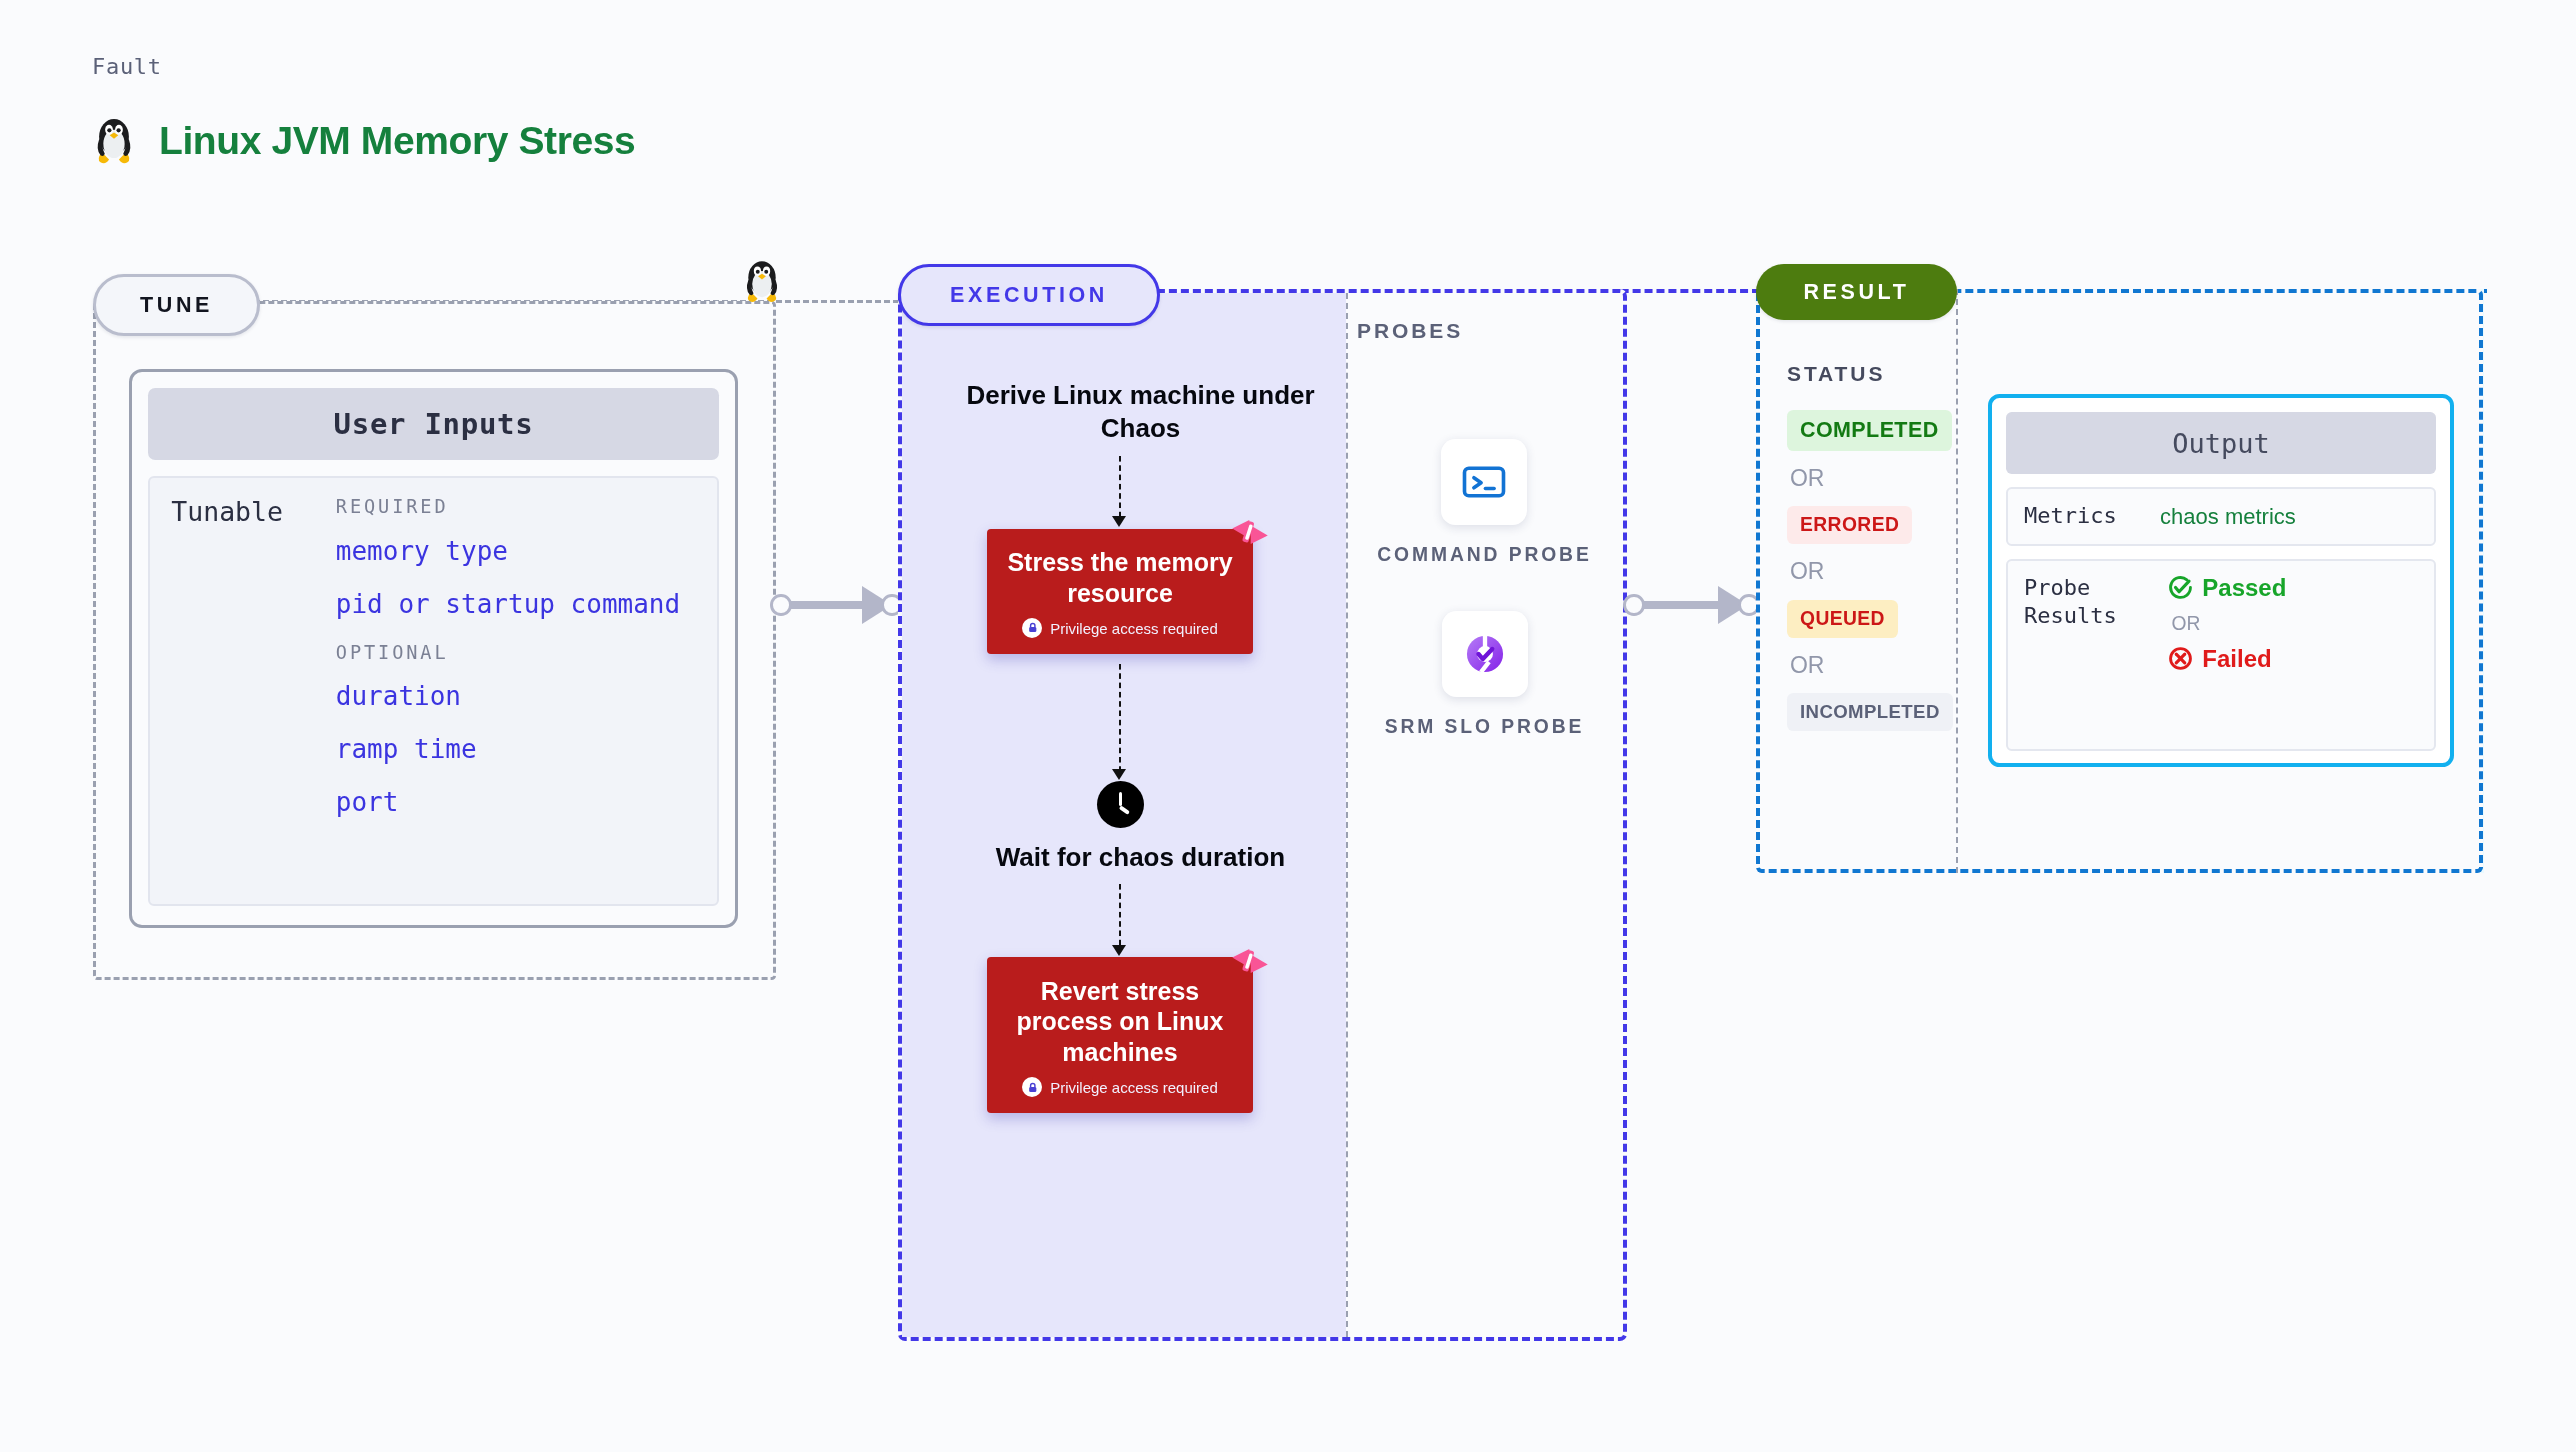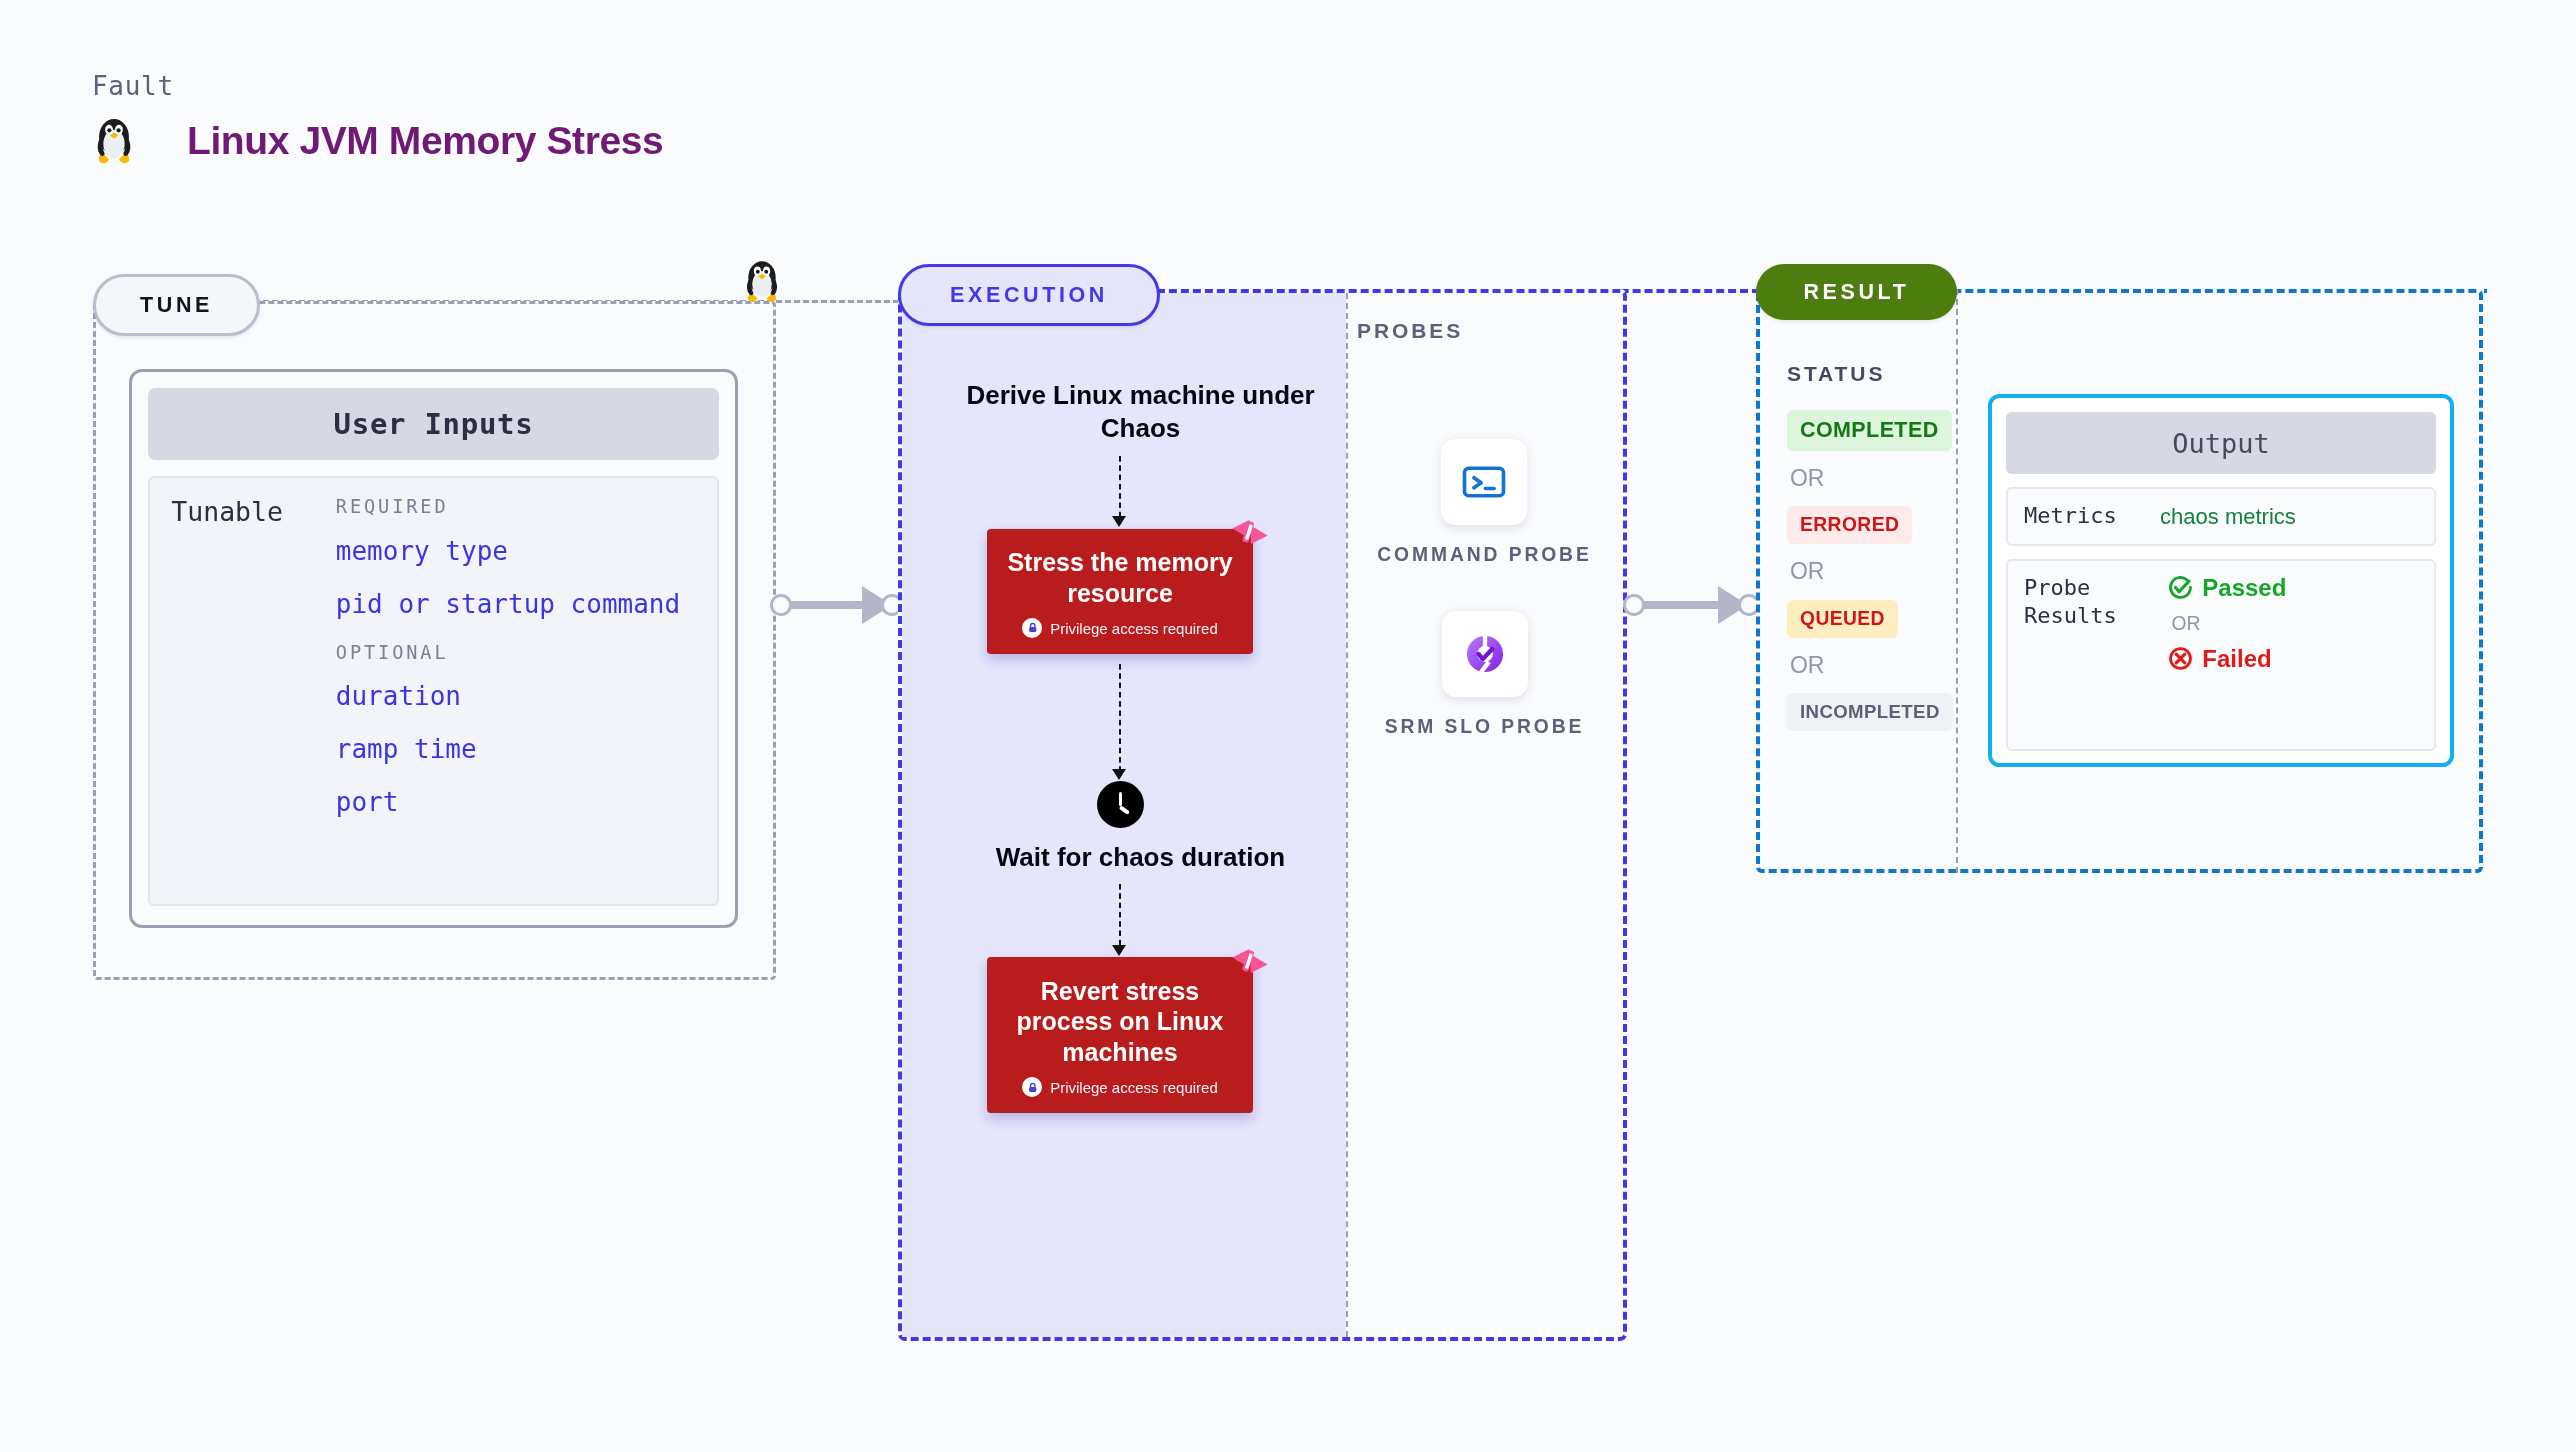--- a/index.html
+++ b/index.html
@@ -12,9 +12,9 @@
 
   
   #fault-label{
-    position:absolute;left:92px;top:71px;
-    font-family:"DejaVu Sans Mono", monospace;
-    font-size:26px;color:#5b6178;letter-spacing:0.7px;
+    position:absolute;left:92px;top:54px;
+    font-family:"DejaVu Sans Mono", monospace;
+    font-size:22px;color:#5b6178;letter-spacing:0.7px;
   }
   #fault-title-row{
     position:absolute;left:92px;top:115px;

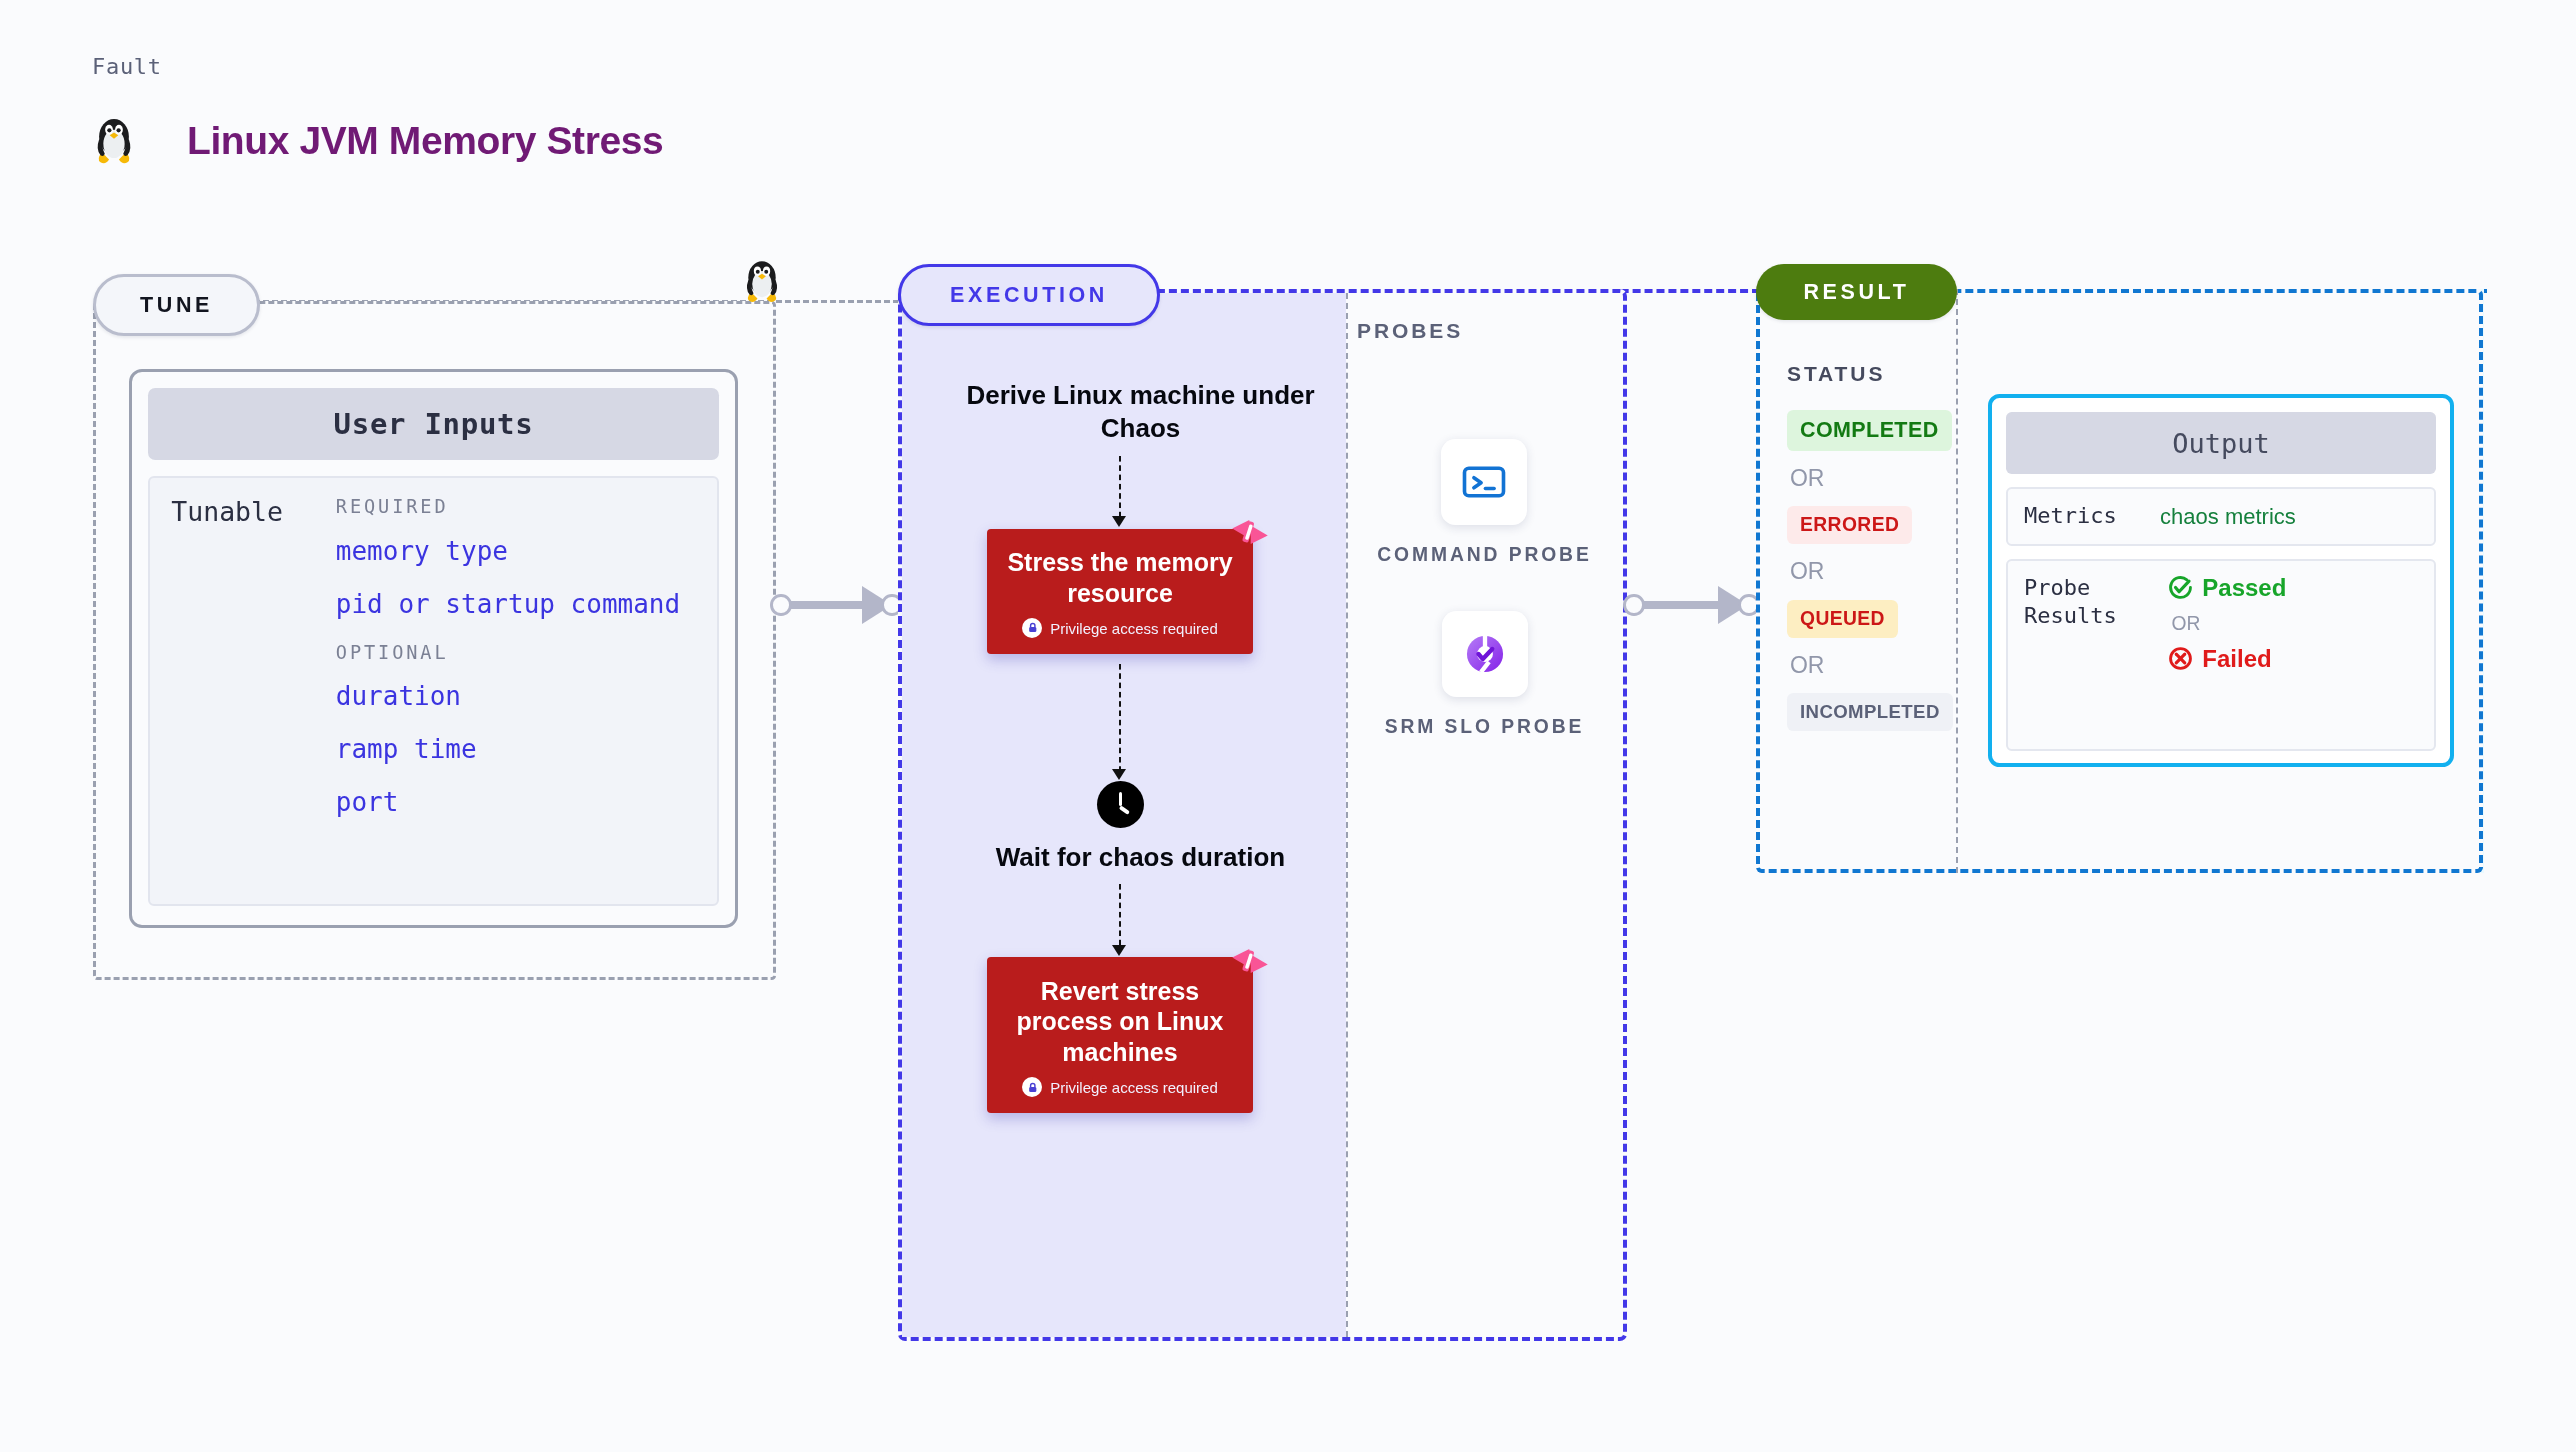--- a/index.html
+++ b/index.html
@@ -21,7 +21,7 @@
     display:flex;align-items:center;gap:23px;
   }
   #fault-title{
-    font-size:39px;font-weight:bold;color:#701a75;letter-spacing:-0.4px;margin-left:28px;
+    font-size:39px;font-weight:bold;color:#15803d;letter-spacing:-0.4px;
   }
 
   

